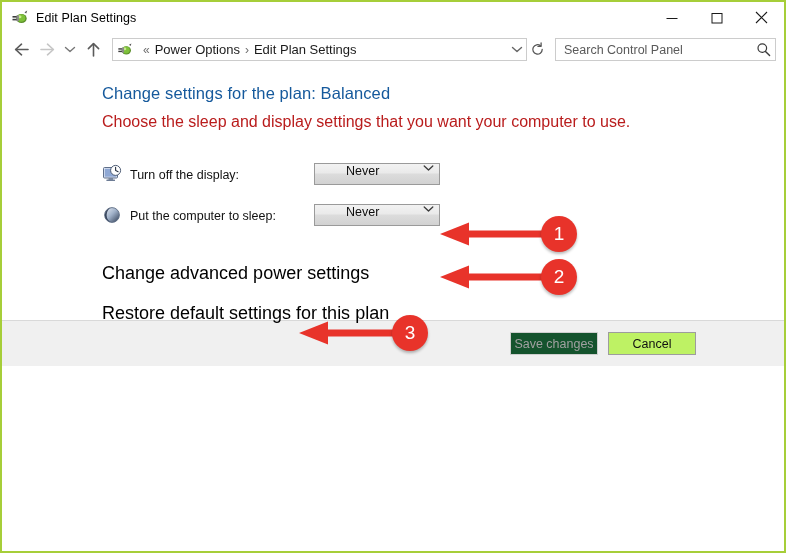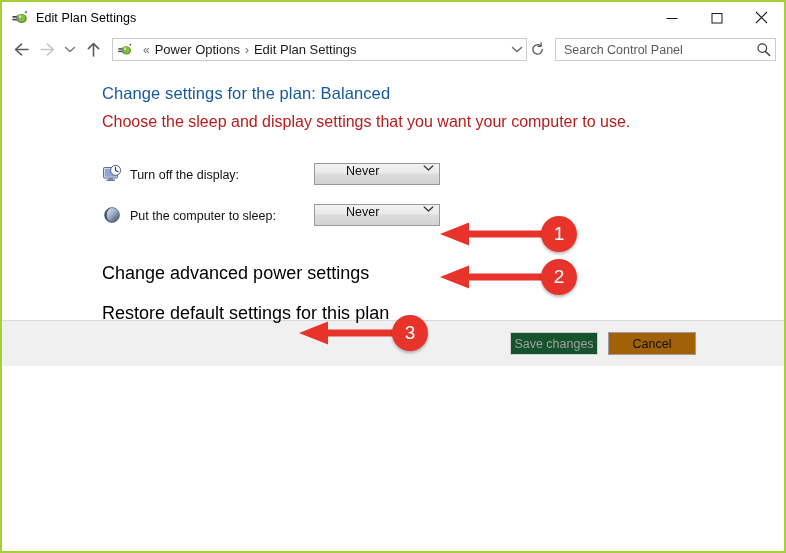--- a/index.html
+++ b/index.html
@@ -265,7 +265,7 @@
     border-color: #cfcfcf;
     background: #14532d;
   }
-  #btn-cancel { margin-left: 10px; background: #a16207; border-color: #9d9d9d; }
+  #btn-cancel { margin-left: 10px; background: #bef264; border-color: #9d9d9d; }
 
   #belowfooter {
     background: #ffffff;

